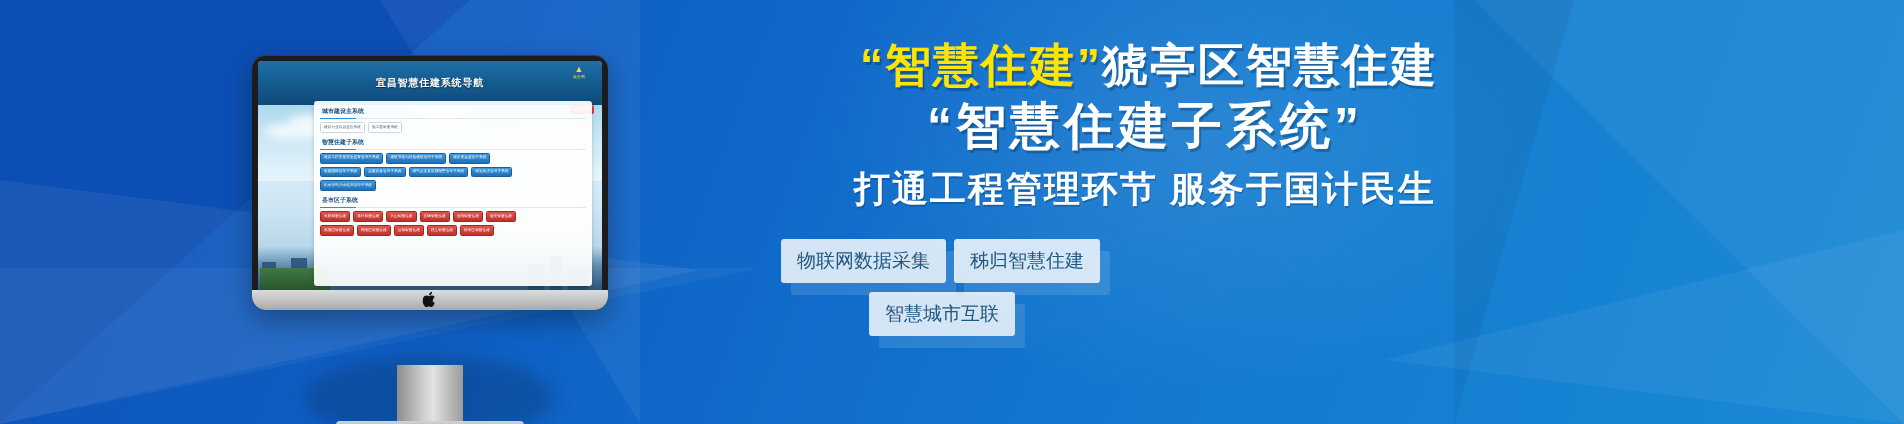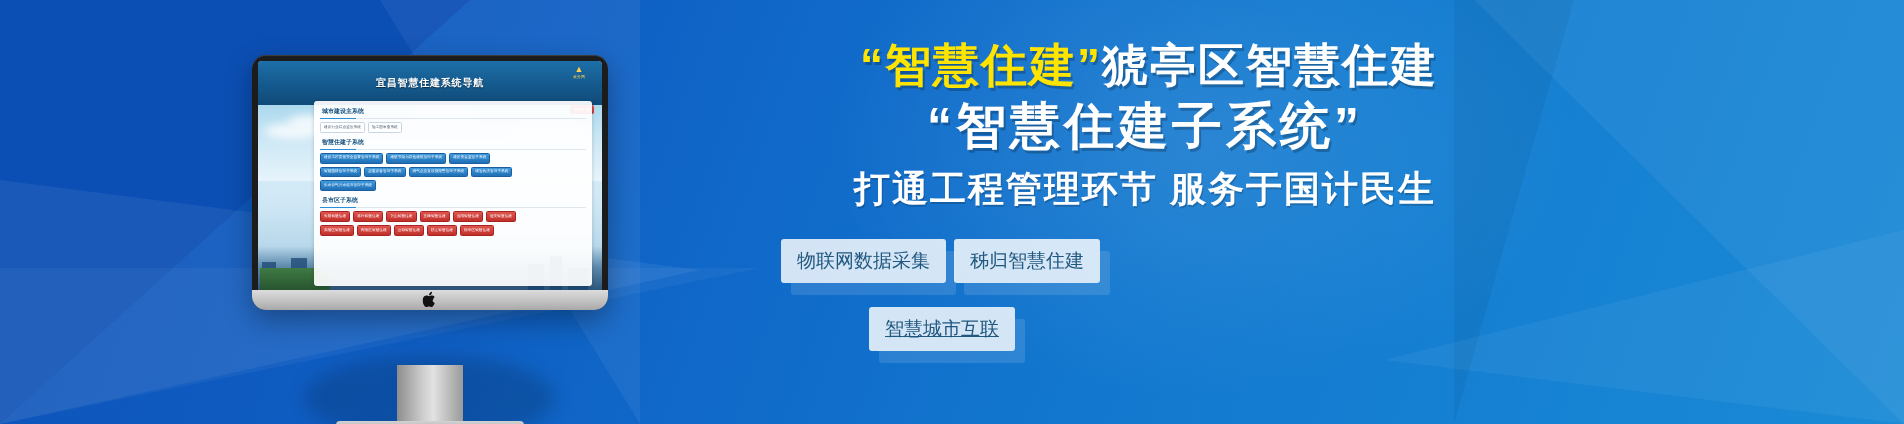--- a/index.html
+++ b/index.html
@@ -109,7 +109,7 @@
   .t-iot{left:781px;top:239px;text-align:center;}
   .t-big{left:954px;top:239px;}
   .t-all{left:654px;top:279px;}
-  .t-city{left:869px;top:307px;text-decoration:underline;}
+  .t-city{left:869px;top:292px;}
 </style>
 </head>
 <body>

